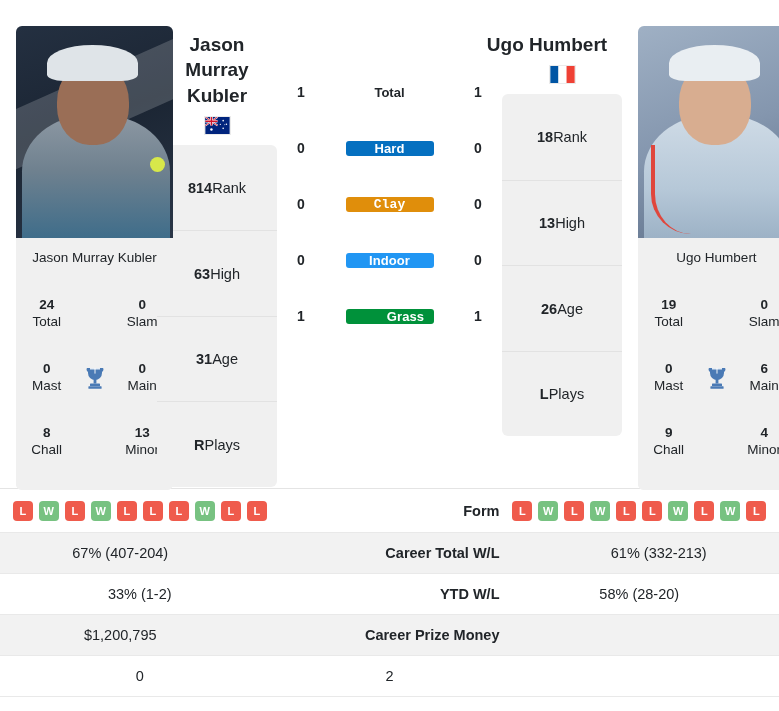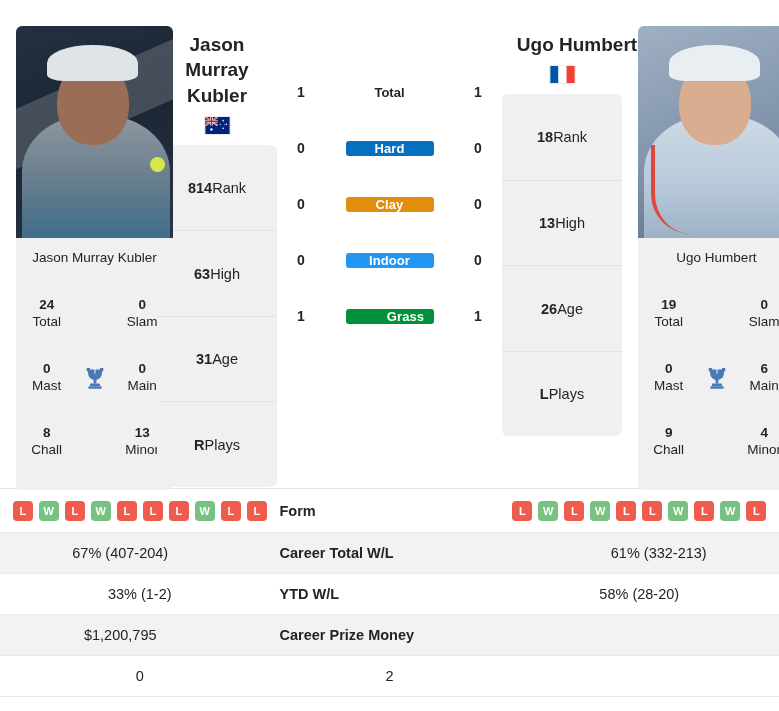--- a/index.html
+++ b/index.html
@@ -87,7 +87,7 @@
   
   .inner-col {
     width: 120px; flex: 0 0 120px;
-    display: flex; flex-direction: column; align-items: flex-start;
+    display: flex; flex-direction: column; align-items: flex-end;
     padding-top: 0;
   }
   .headline {

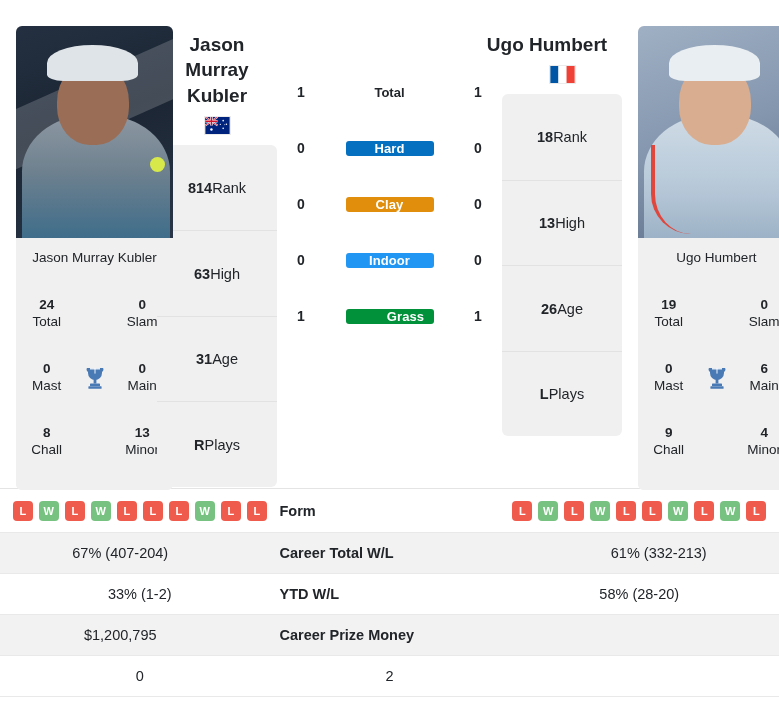--- a/index.html
+++ b/index.html
@@ -294,7 +294,7 @@
       <div class="h2h-row">
         <div class="h2h-num">0</div>
         <div class="h2h-mid">
-          <span class="surface-badge" id="badge-clay" style="background: rgb(224, 142, 11);">Clay</span>
+          <span class="surface-badge" id="badge-clay" style="background: rgb(224, 142, 11); font-family: Liberation Mono, monospace;">Clay</span>
         </div>
         <div class="h2h-num">0</div>
       </div>

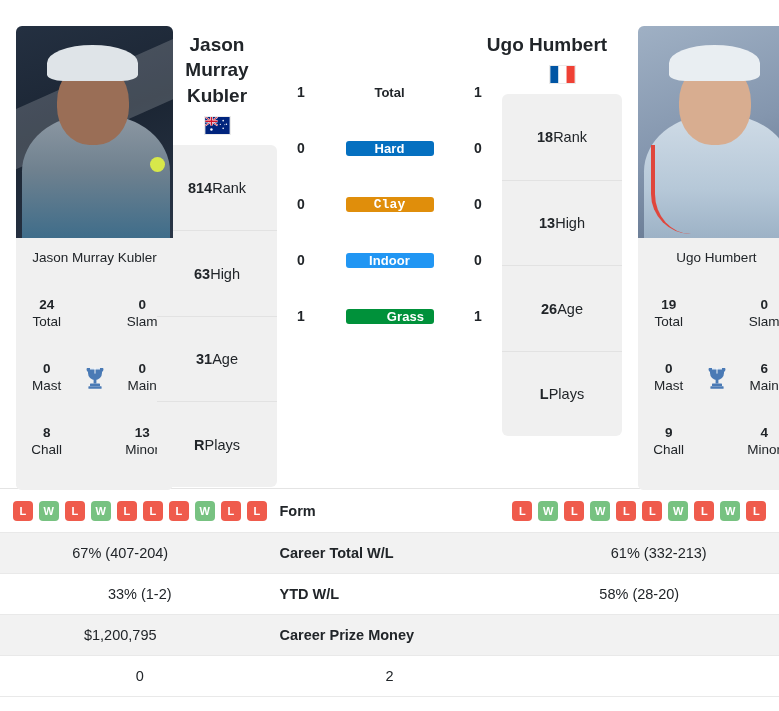--- a/index.html
+++ b/index.html
@@ -157,7 +157,7 @@
   .cmp-row.shaded { background: #f2f2f2; gap: 39px; }
   .cmp-row.form-row { height: 44px; background: #ffffff; }
   .cmp-left, .cmp-right { text-align: center; font-size: 14.5px; color:#212529; }
-  .cmp-mid { text-align: left; font-size: 14.5px; font-weight: 700; color:#212529; }
+  .cmp-mid { text-align: right; font-size: 14.5px; font-weight: 700; color:#212529; }
 
   .form-badges { display:flex; justify-content:center; gap: 6px; }
   .fb {

